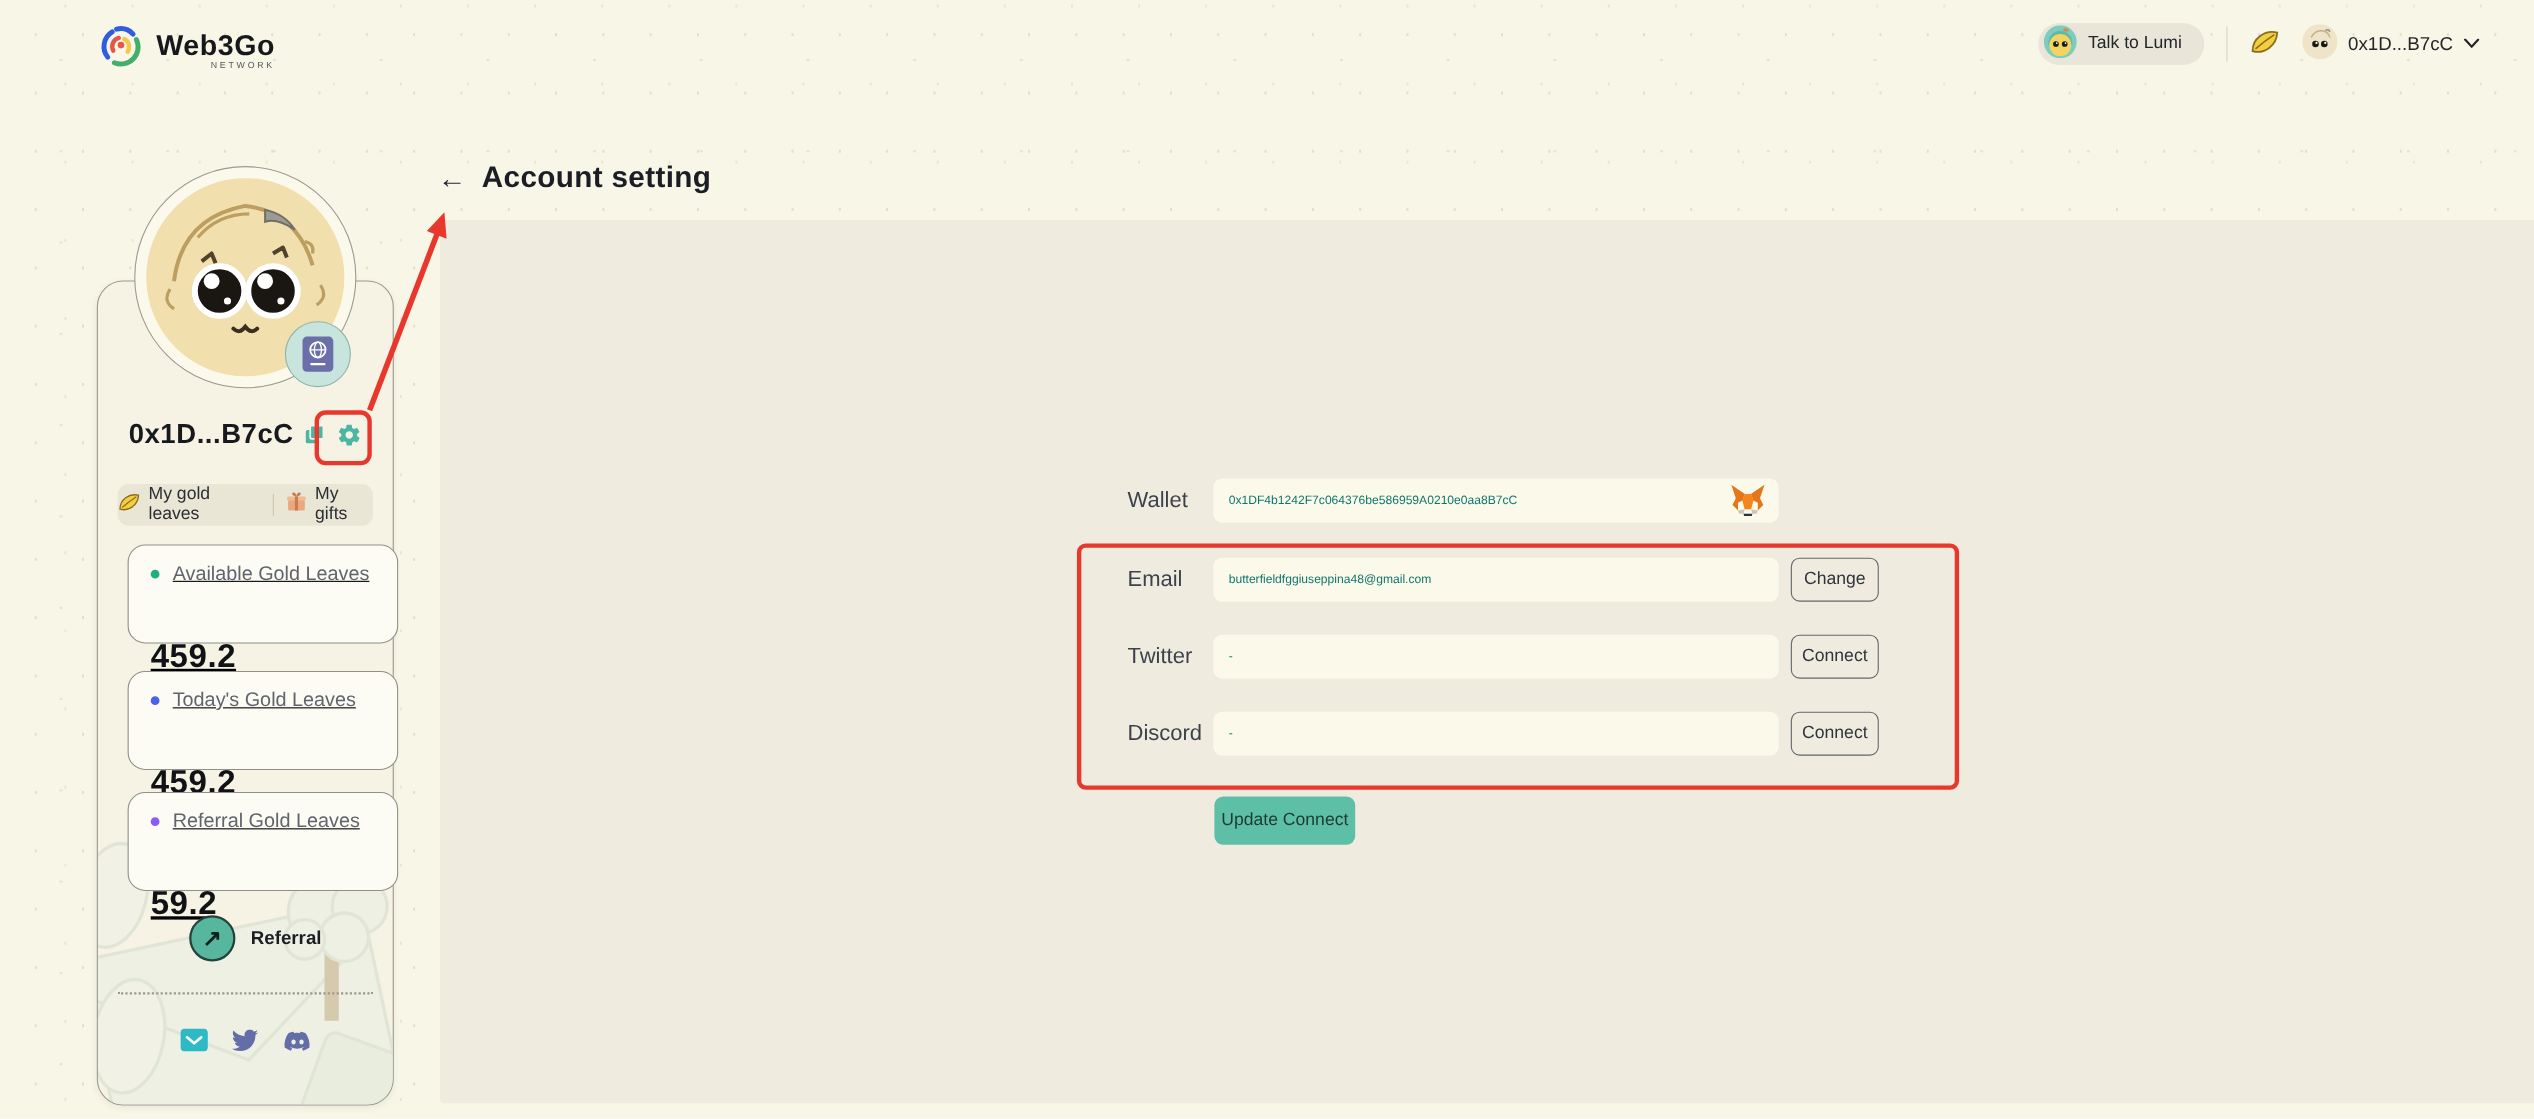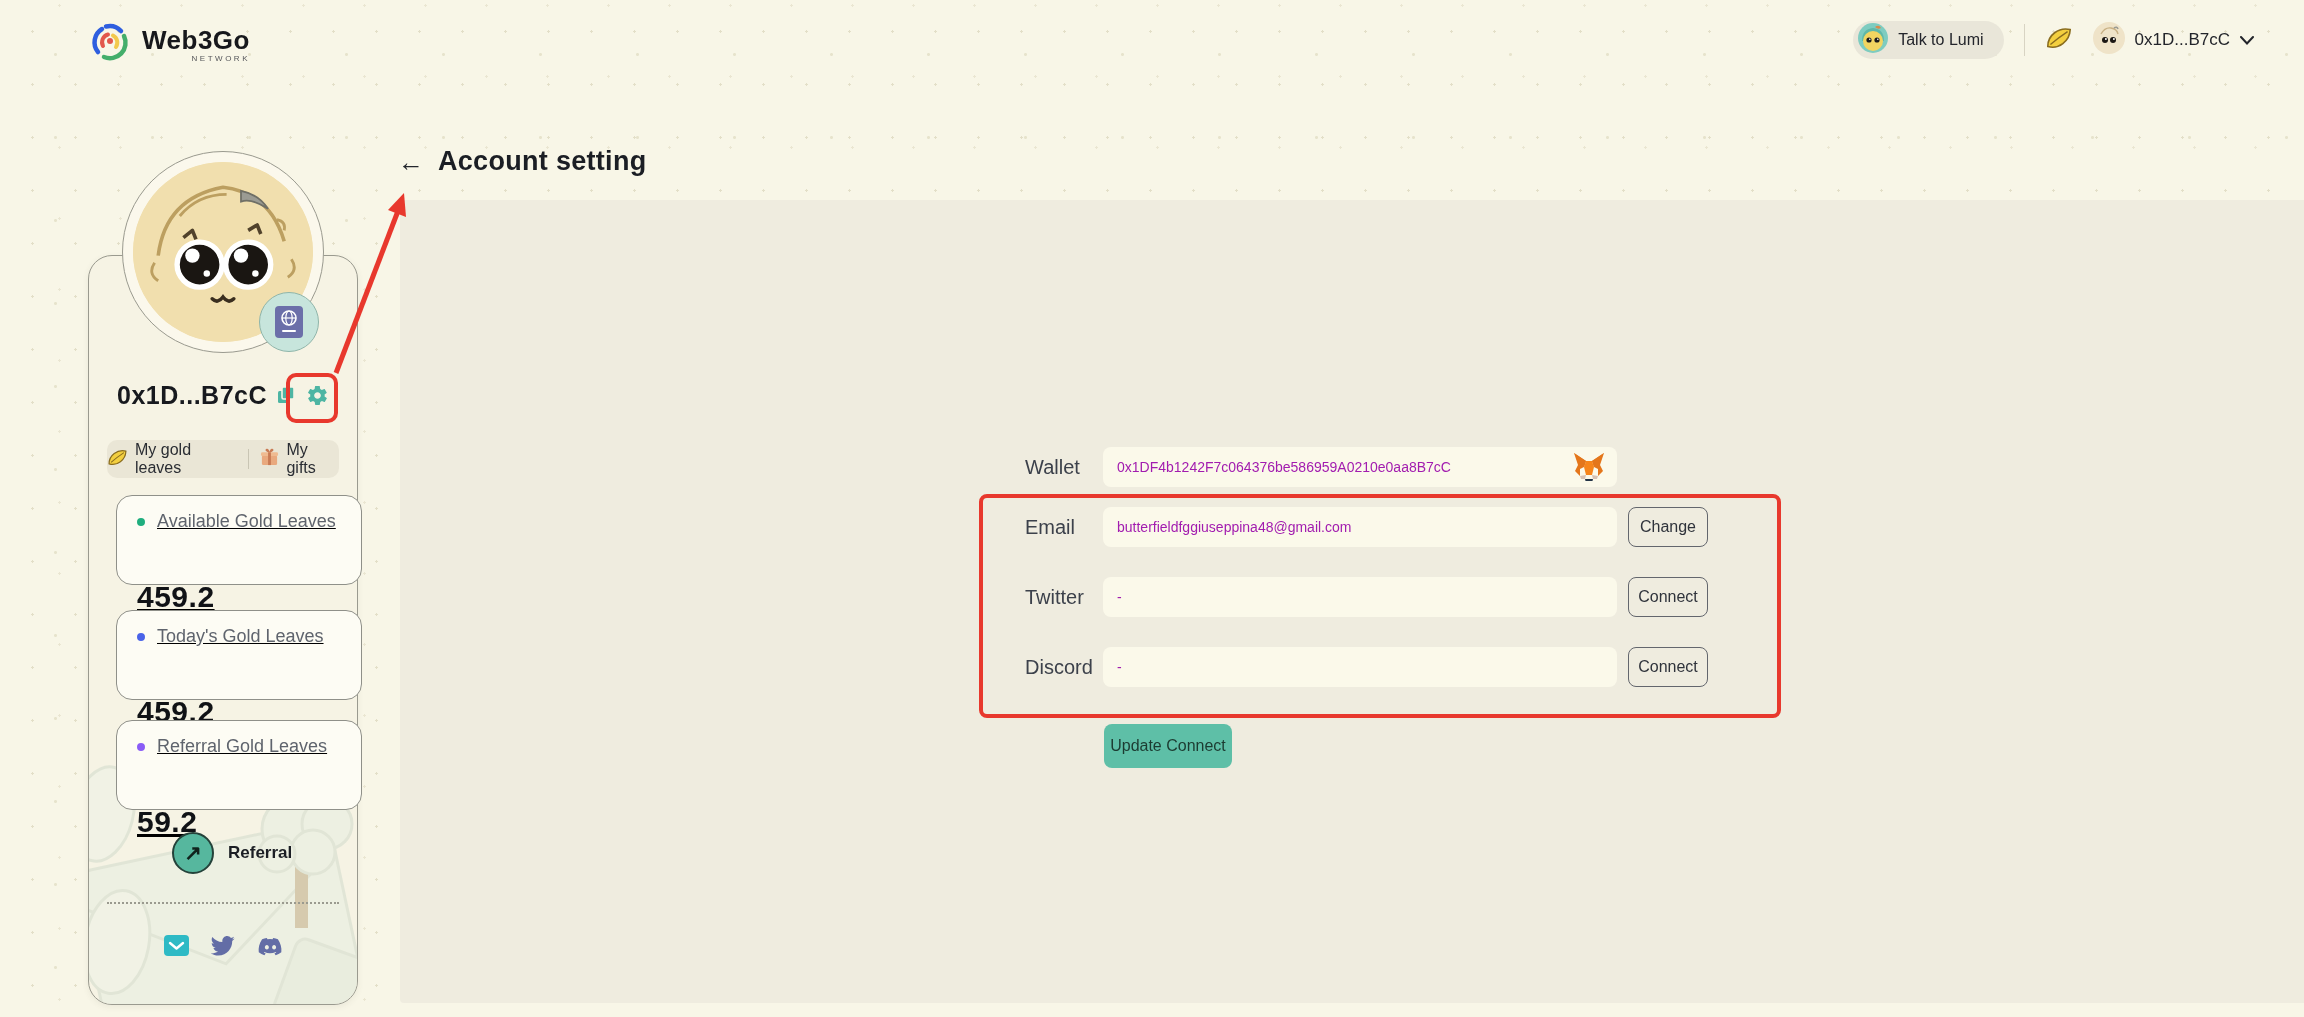--- a/index.html
+++ b/index.html
@@ -307,7 +307,7 @@
   </div>
 
   <div class="form">
-    <div class="form-row" style="top:12px">
+    <div class="form-row" style="top:0">
       <span class="f-label">Wallet</span>
       <span class="wallet-wrap">
         <input class="f-input" readonly="" value="0x1DF4b1242F7c064376be586959A0210e0aa8B7cC" style="">

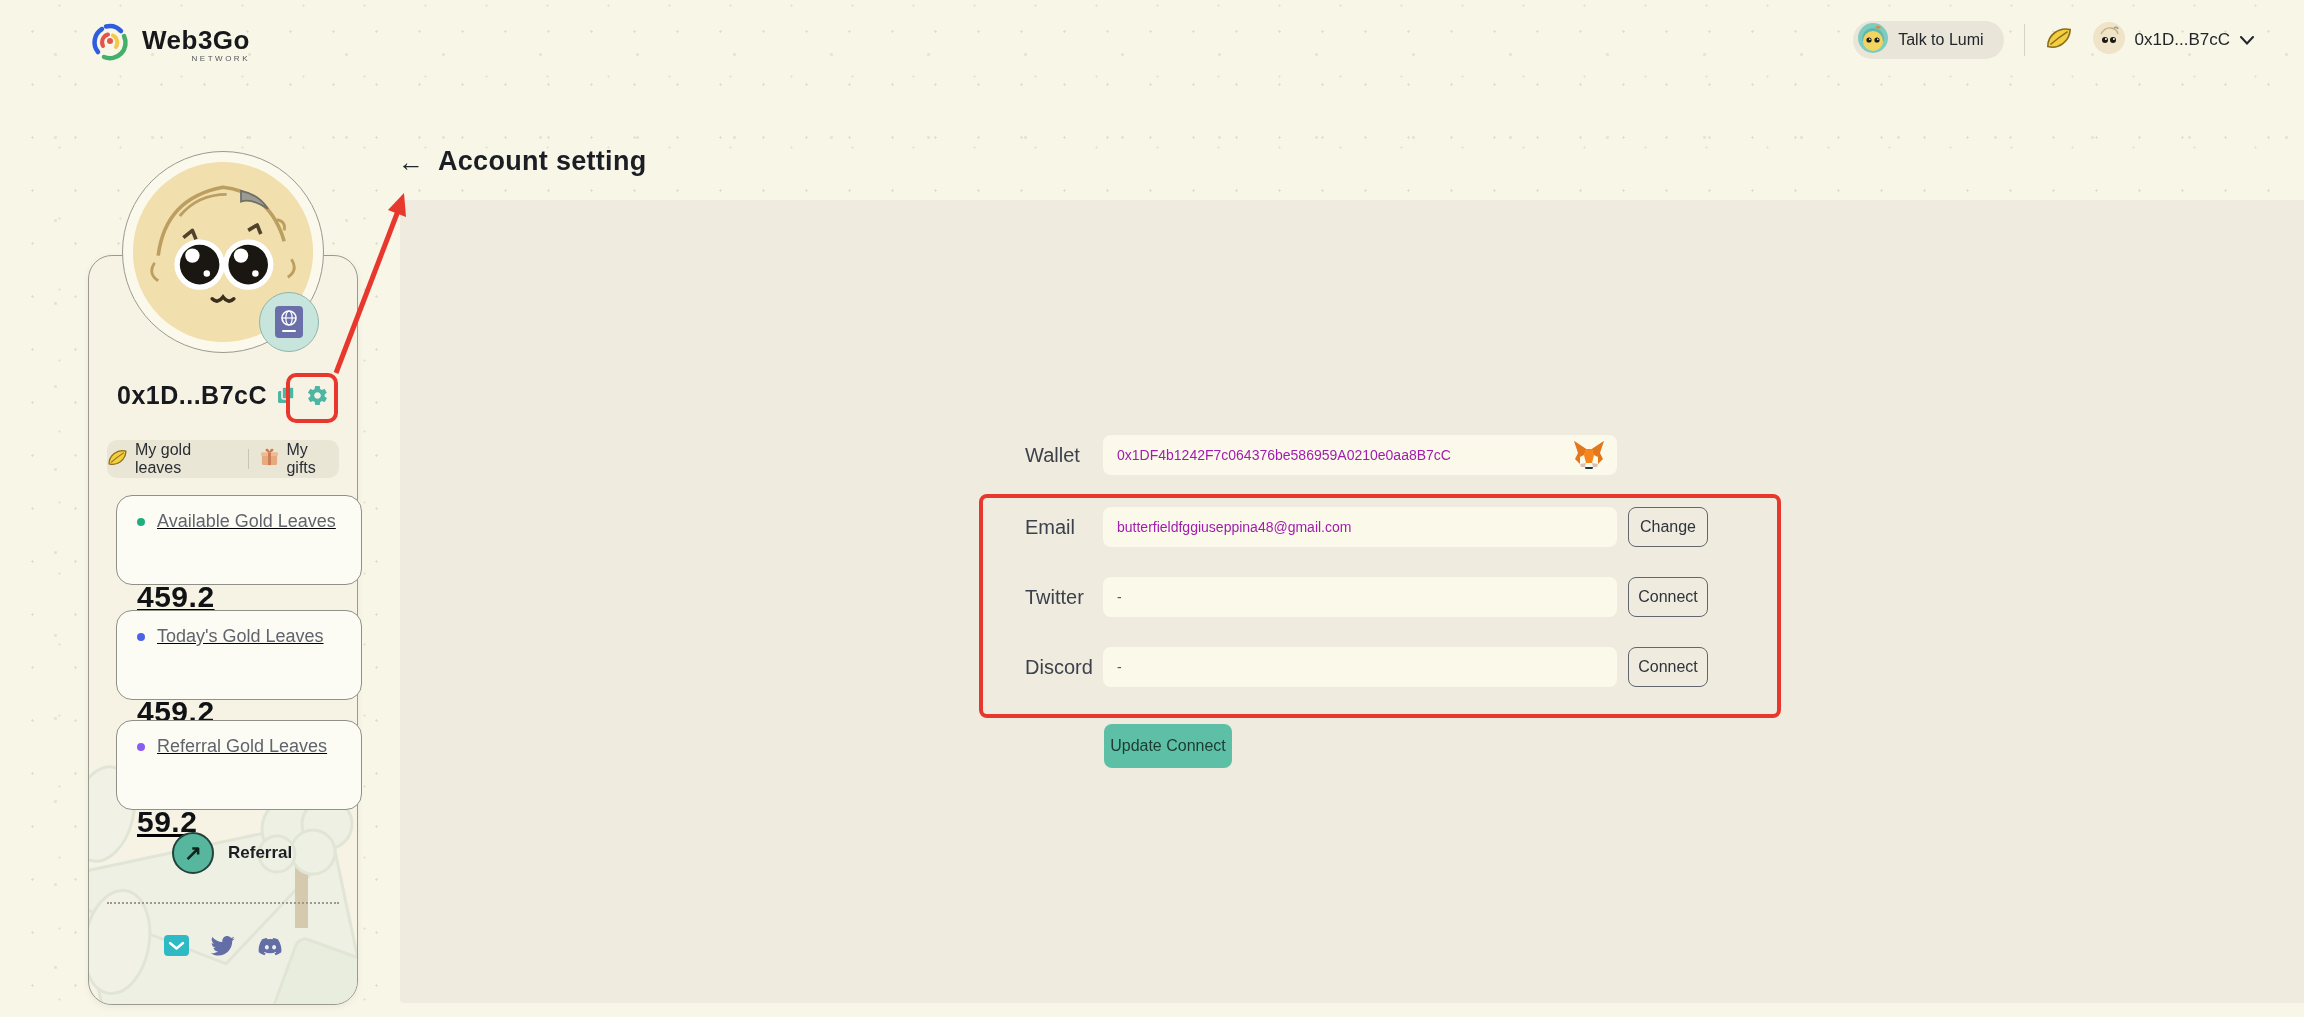--- a/index.html
+++ b/index.html
@@ -79,7 +79,7 @@
   .form-row{ position:absolute; left:0; width:760px; height:40px; display:flex; align-items:center; }
   .f-label{ width:78px; font-size:20px; color:#3C414B; }
   .f-input{ width:514px; height:40px; background:#FBF9EA; border:none; border-radius:8px;
-    font-family:"Liberation Sans",sans-serif; font-size:14px; color:#a21caf; padding:0 14px; outline:none; }
+    font-family:"Liberation Sans",sans-serif; font-size:11px; color:#0f766e; padding:0 14px; outline:none; }
   .wallet-wrap{ position:relative; width:514px; height:40px; }
   .wallet-wrap .f-input{ width:514px; padding-right:54px; }
   .mm-icon{ position:absolute; right:12px; top:5px; }

